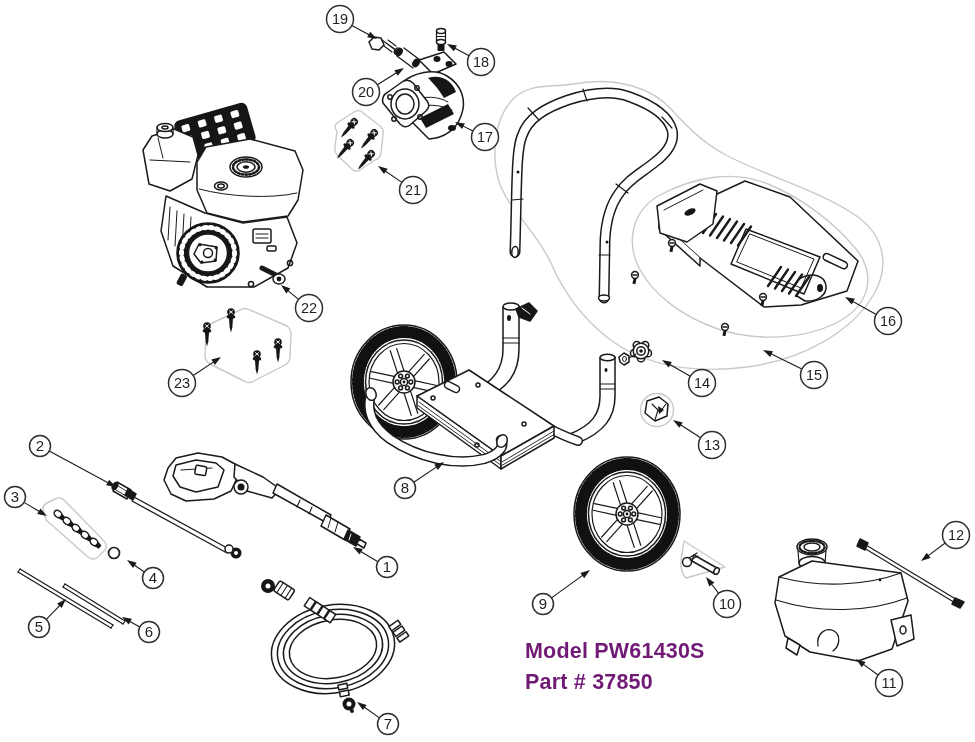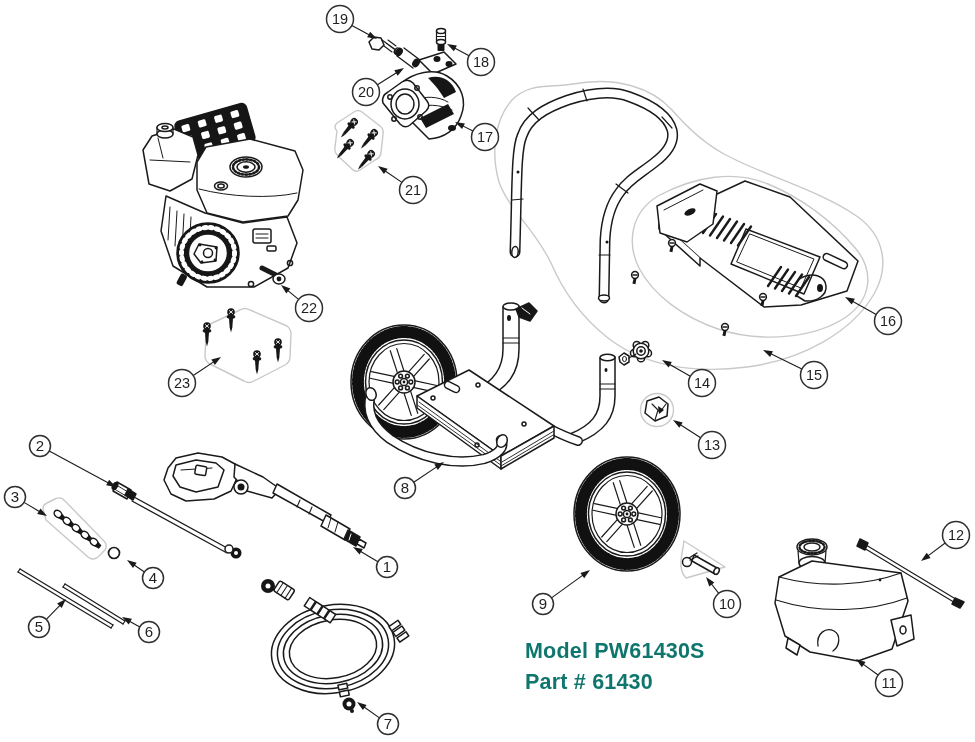--- a/index.html
+++ b/index.html
@@ -6,7 +6,7 @@
   #stage{position:relative;width:975px;height:742px;background:#fff;overflow:hidden;
          font-family:"Liberation Sans",sans-serif;}
   #diagram-svg{position:absolute;left:0;top:0;}
-  #title-block{position:absolute;left:525px;top:636px;color:#0f766e;font-weight:bold;
+  #title-block{position:absolute;left:525px;top:636px;color:#701a75;font-weight:bold;
                font-size:21.5px;line-height:31px;letter-spacing:0.2px;}
   text.co{font-family:"Liberation Sans",sans-serif;fill:#1f1f1f;}
 </style>

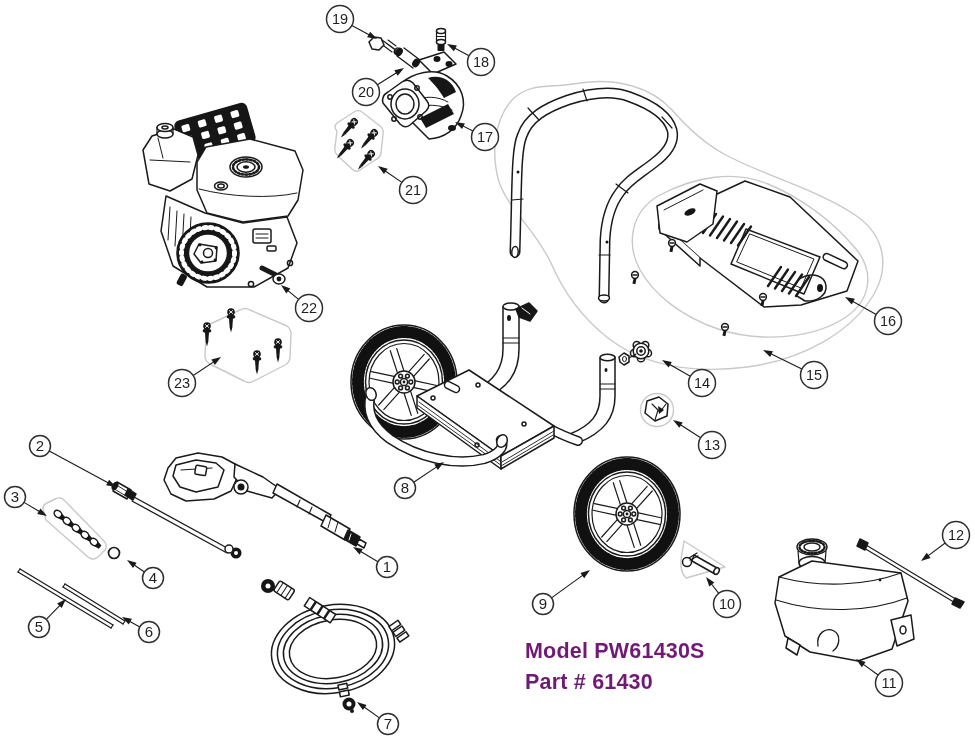--- a/index.html
+++ b/index.html
@@ -555,7 +555,7 @@
 
 <div id="title-block">
   <div>Model PW61430S</div>
-  <div>Part # 61430</div>
+  <div>Part # 37850</div>
 </div>
 </div>
 

